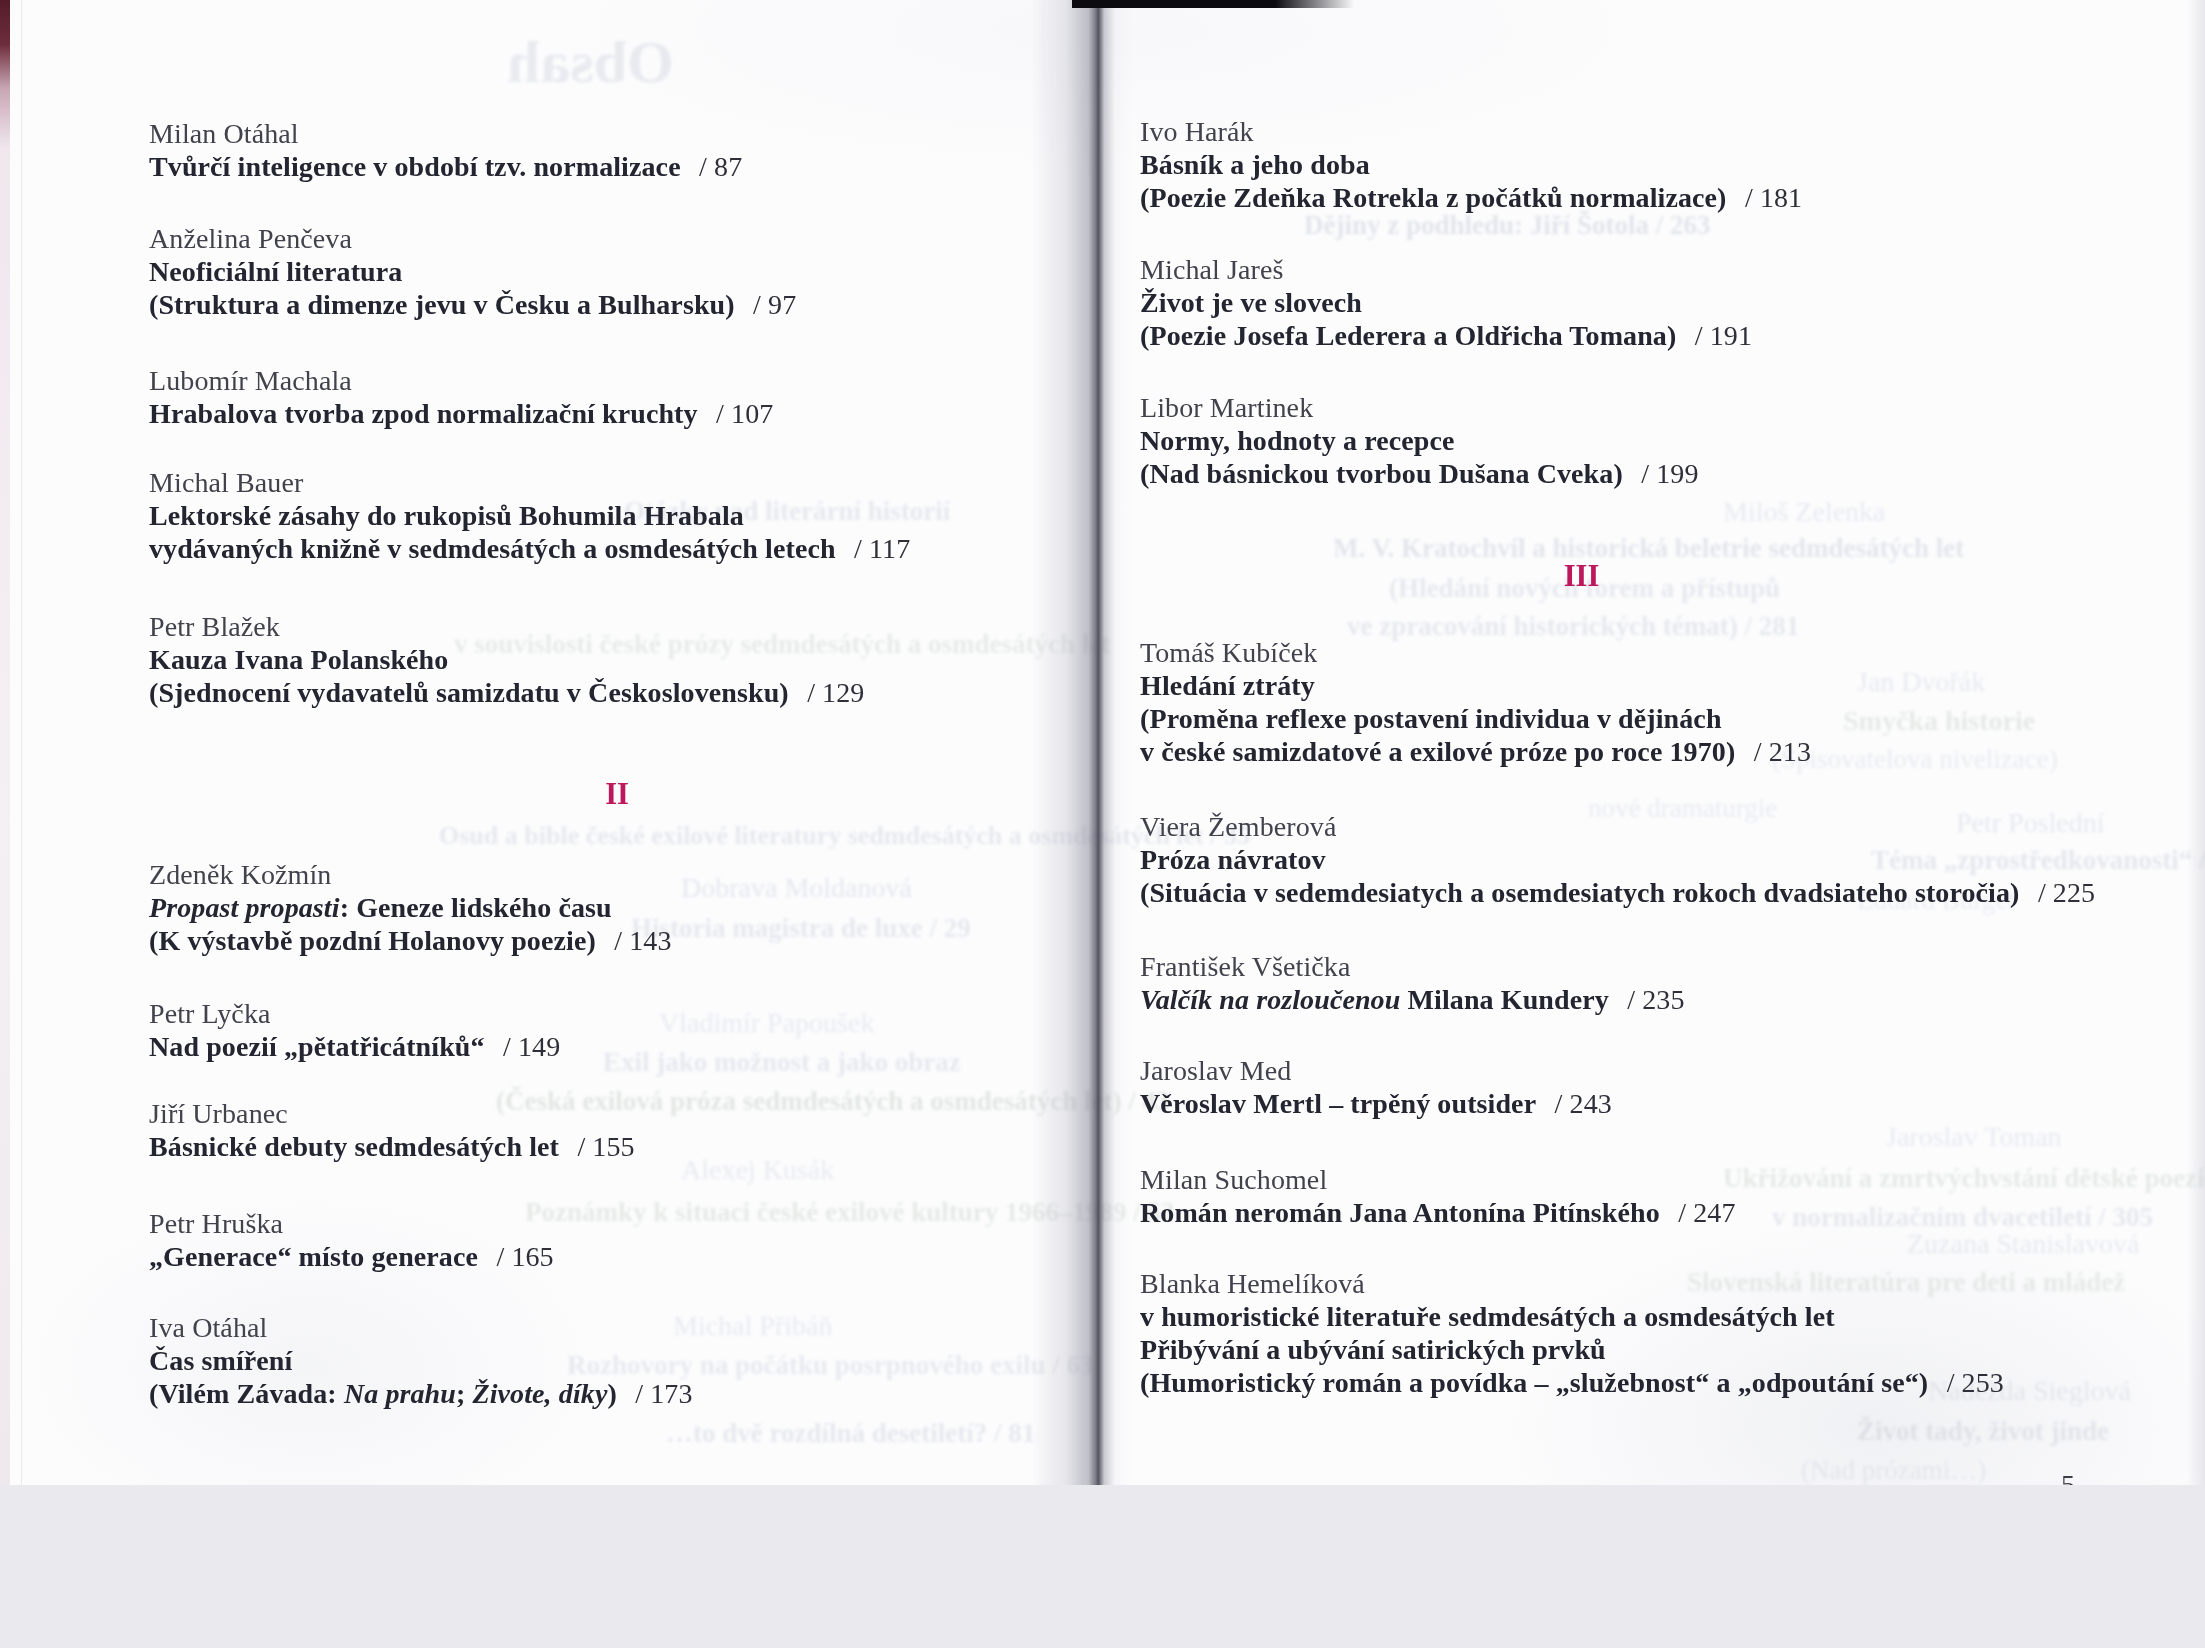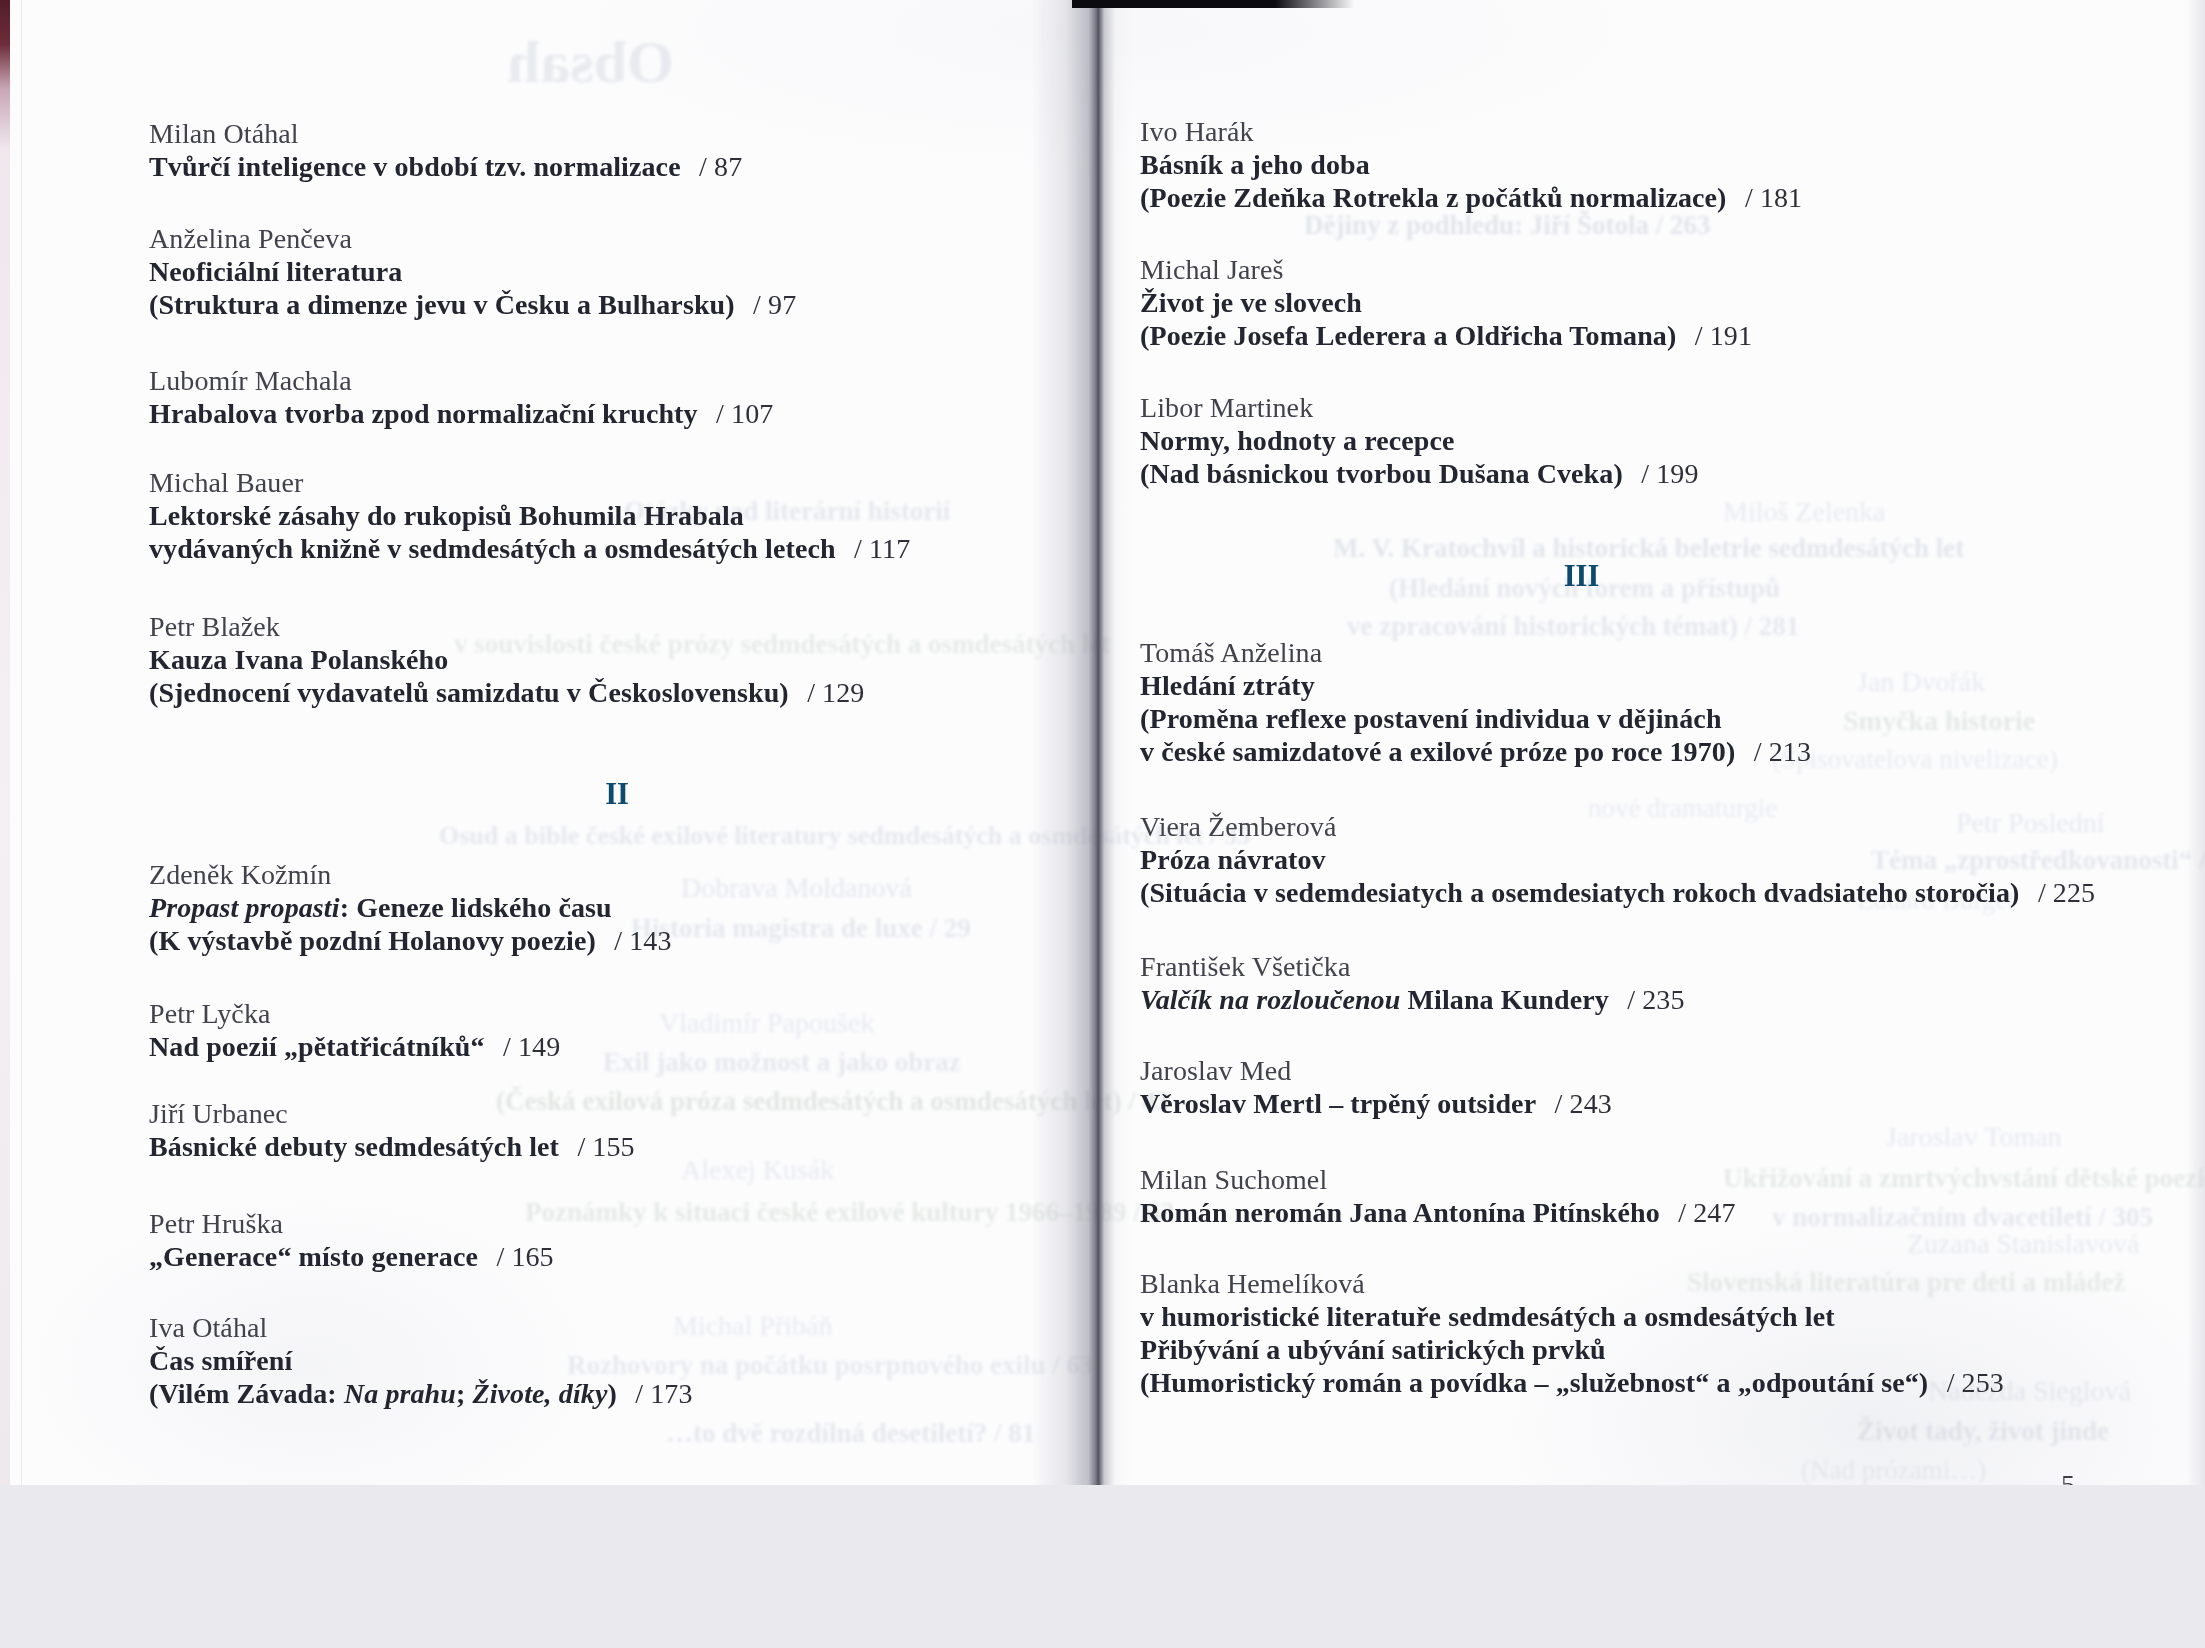--- a/index.html
+++ b/index.html
@@ -43,7 +43,7 @@
   .seg-b{font-weight:700;}
   .seg-bi{font-weight:700;font-style:italic;text-align:right;}
   .pageref{font-weight:400;color:#2e2f38;margin-left:18.4px;}
-  .section-head{position:absolute;text-align:center;font-weight:700;font-size:30.5px;line-height:34px;color:#0c4a6e;}
+  .section-head{position:absolute;text-align:center;font-weight:700;font-size:30.5px;line-height:34px;color:#be185d;}
   .page-number{position:absolute;font-size:28px;color:#3c3d45;}
 
   

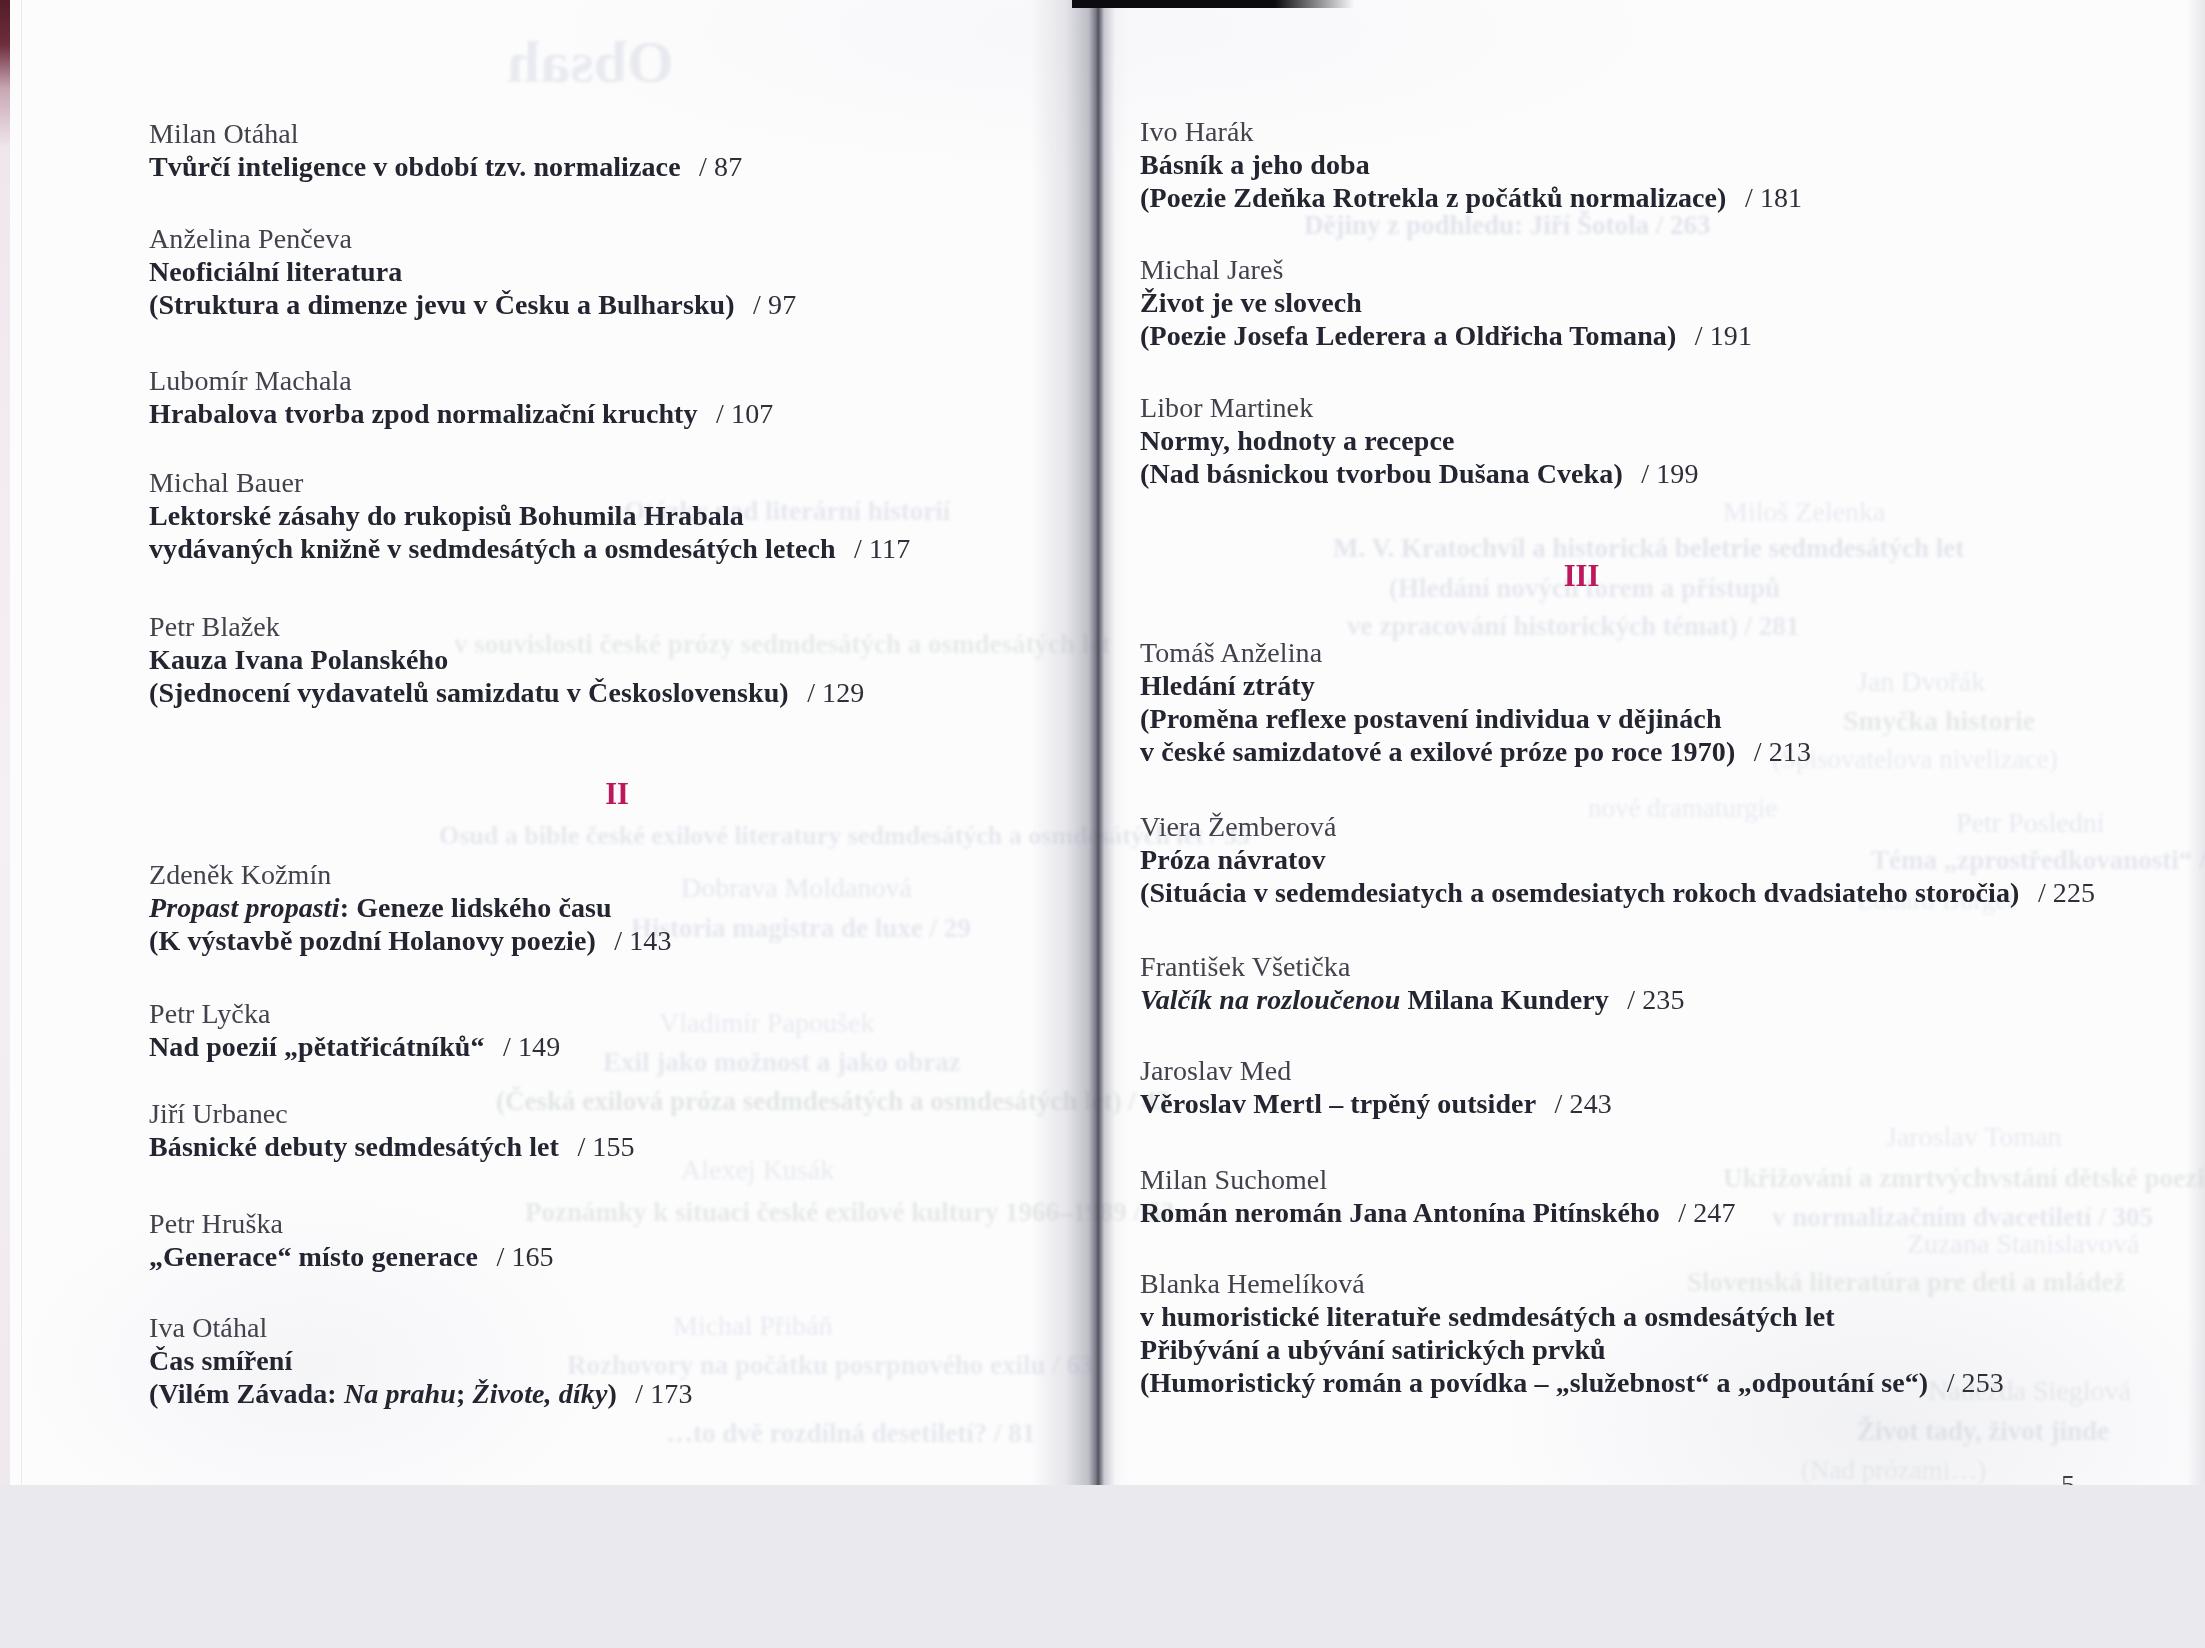--- a/index.html
+++ b/index.html
@@ -165,7 +165,7 @@
         </div>
         <div class="section-head" style="top: 559px; left: 1140px; width: 883px;">III</div>
         <div class="entry" style="top: 636px; left: 1140px;">
-          <div class="author">Tomáš Anželina</div>
+          <div class="author">Tomáš Kubíček</div>
           <div class="line"><span class="seg-b">Hledání ztráty</span></div>
           <div class="line"><span class="seg-b">(Proměna reflexe postavení individua v dějinách</span></div>
           <div class="line"><span class="seg-b">v české samizdatové a exilové próze po roce 1970)</span><span class="pageref">/ 213</span></div>

